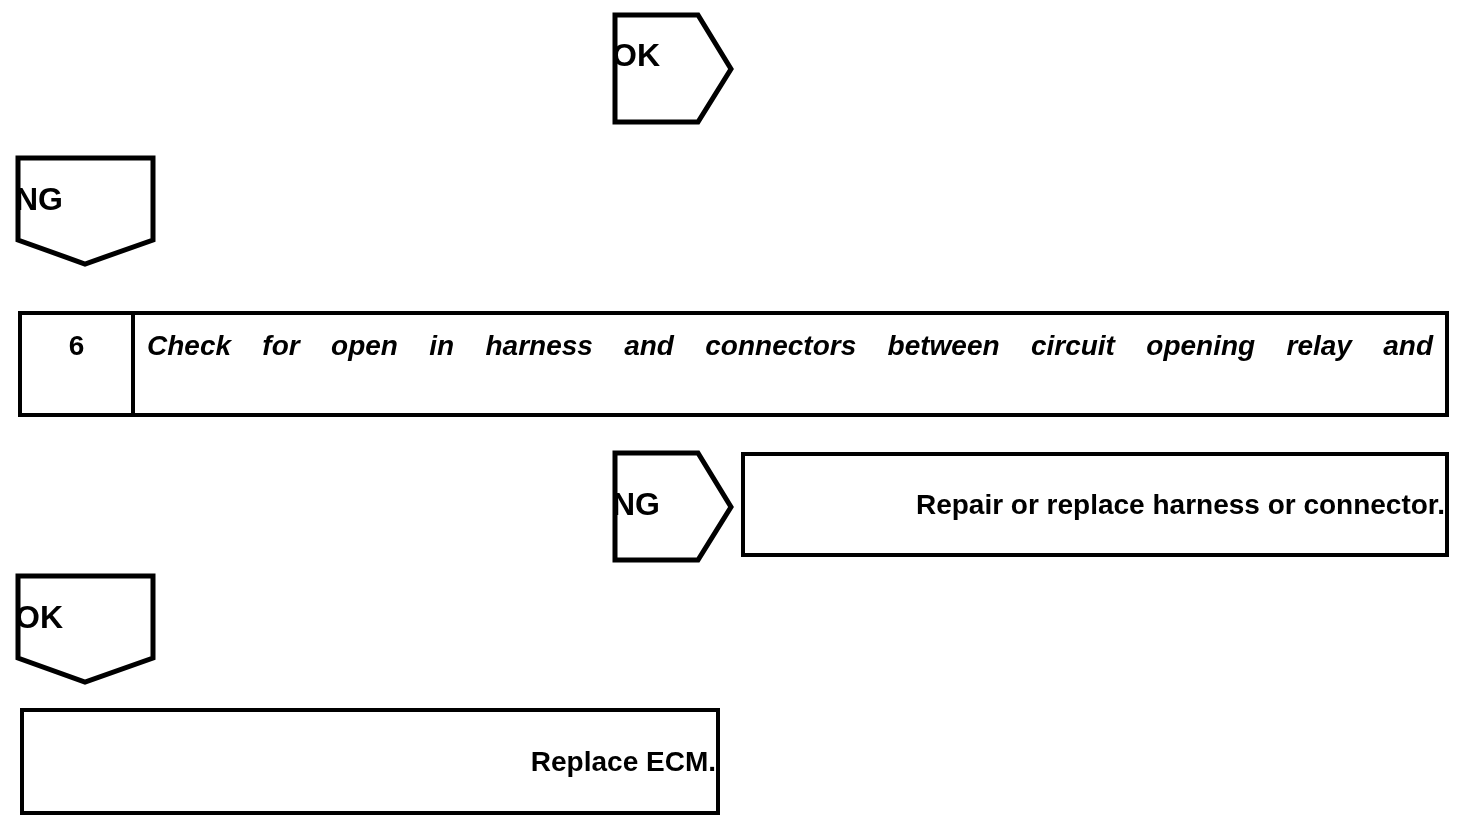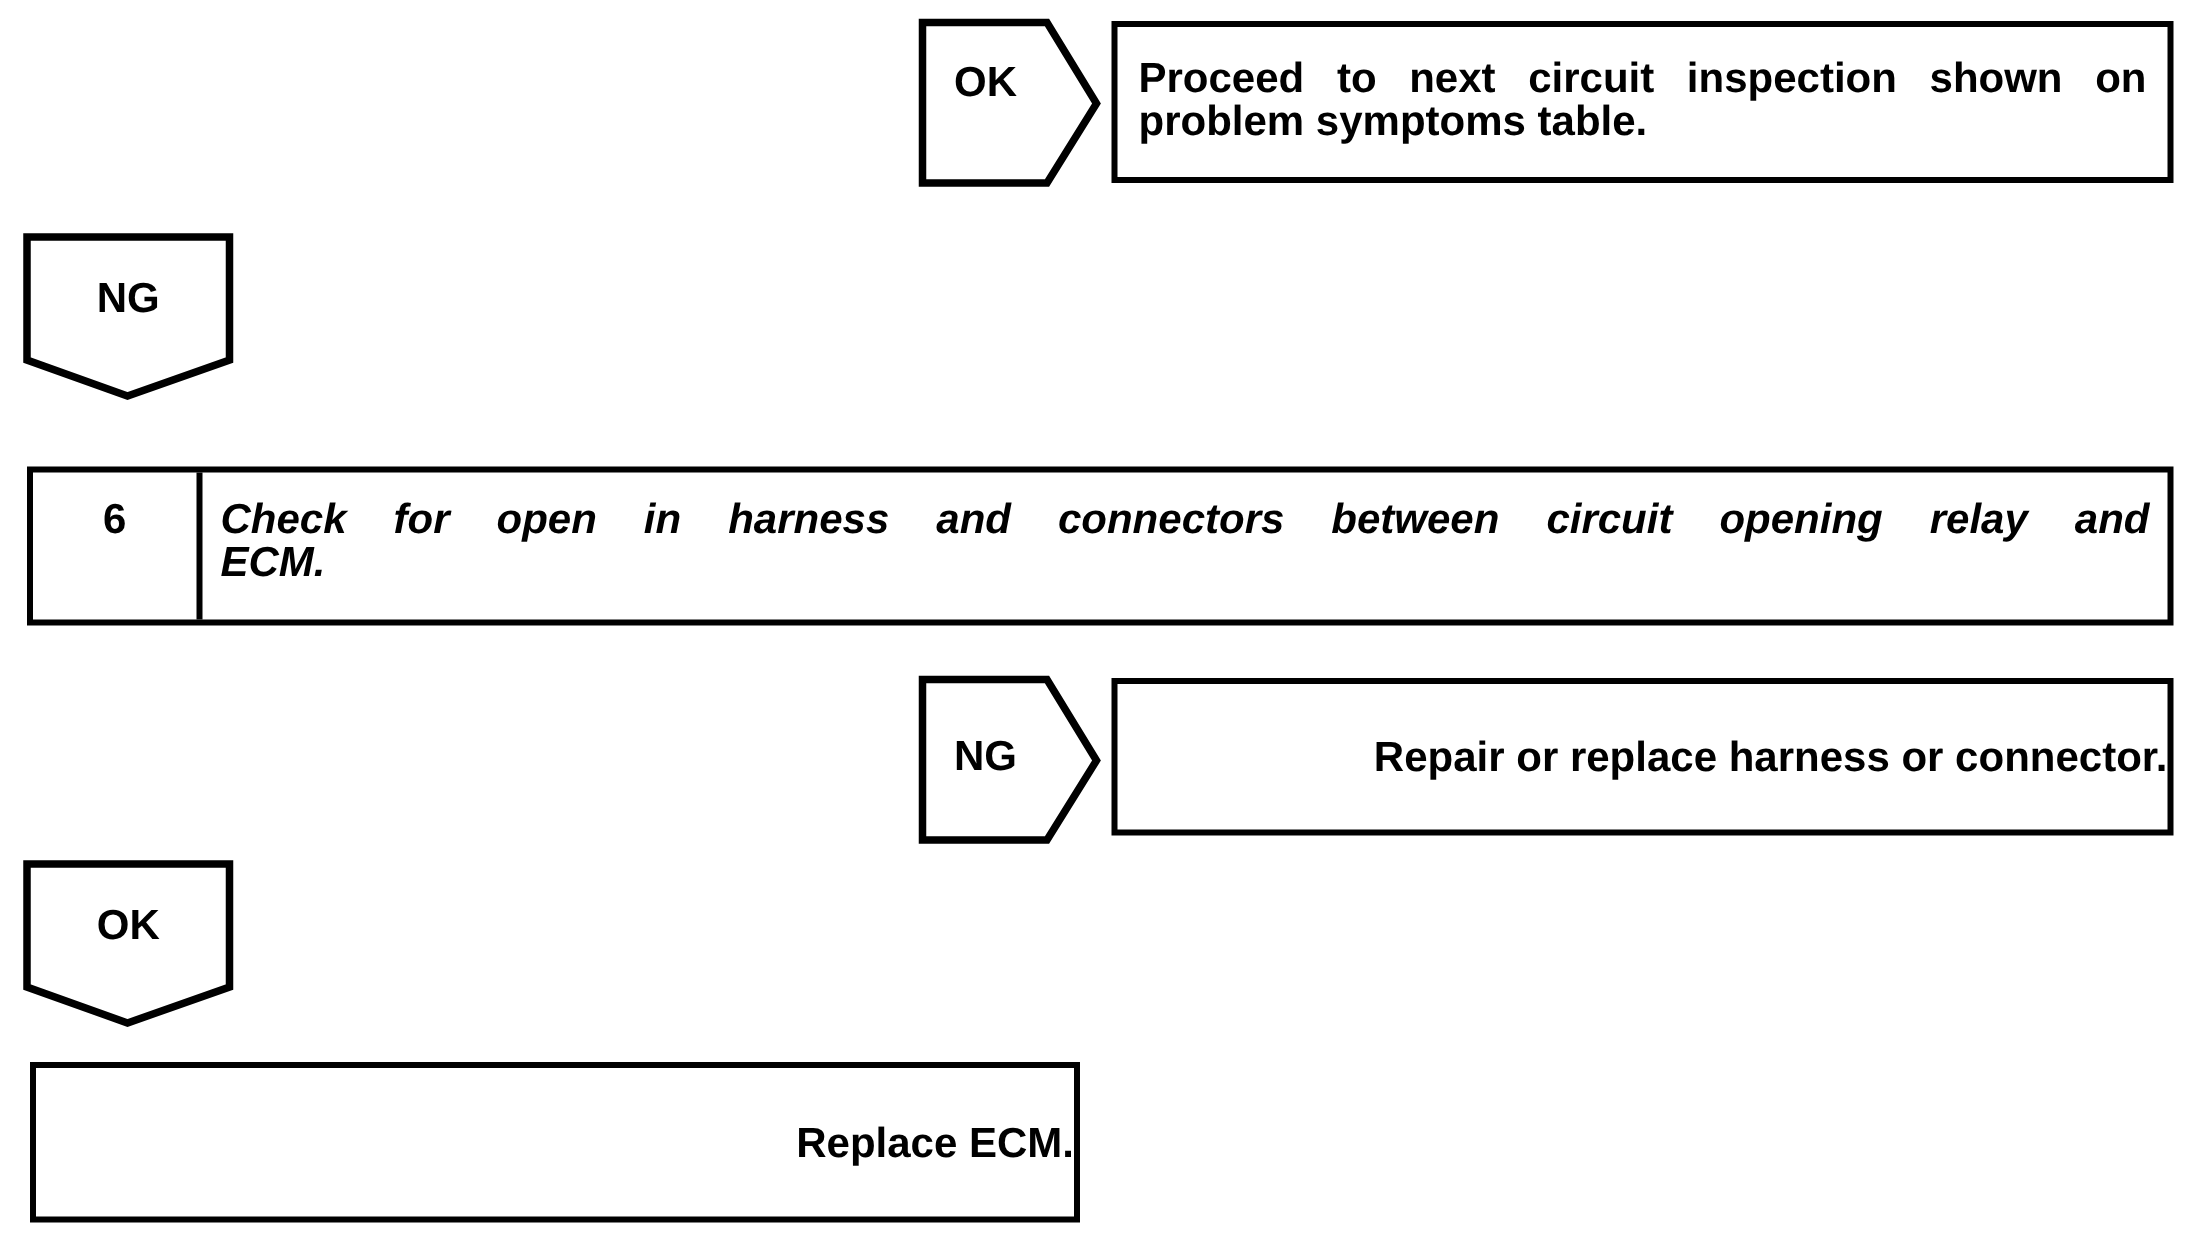--- a/index.html
+++ b/index.html
@@ -40,8 +40,7 @@
     position: absolute;
     display: flex;
     align-items: center;
-    justify-content: center;
-    font-size: 28px;
+    font-size: 32px;
     color: var(--ink, #000000);
     pointer-events: none;
   }

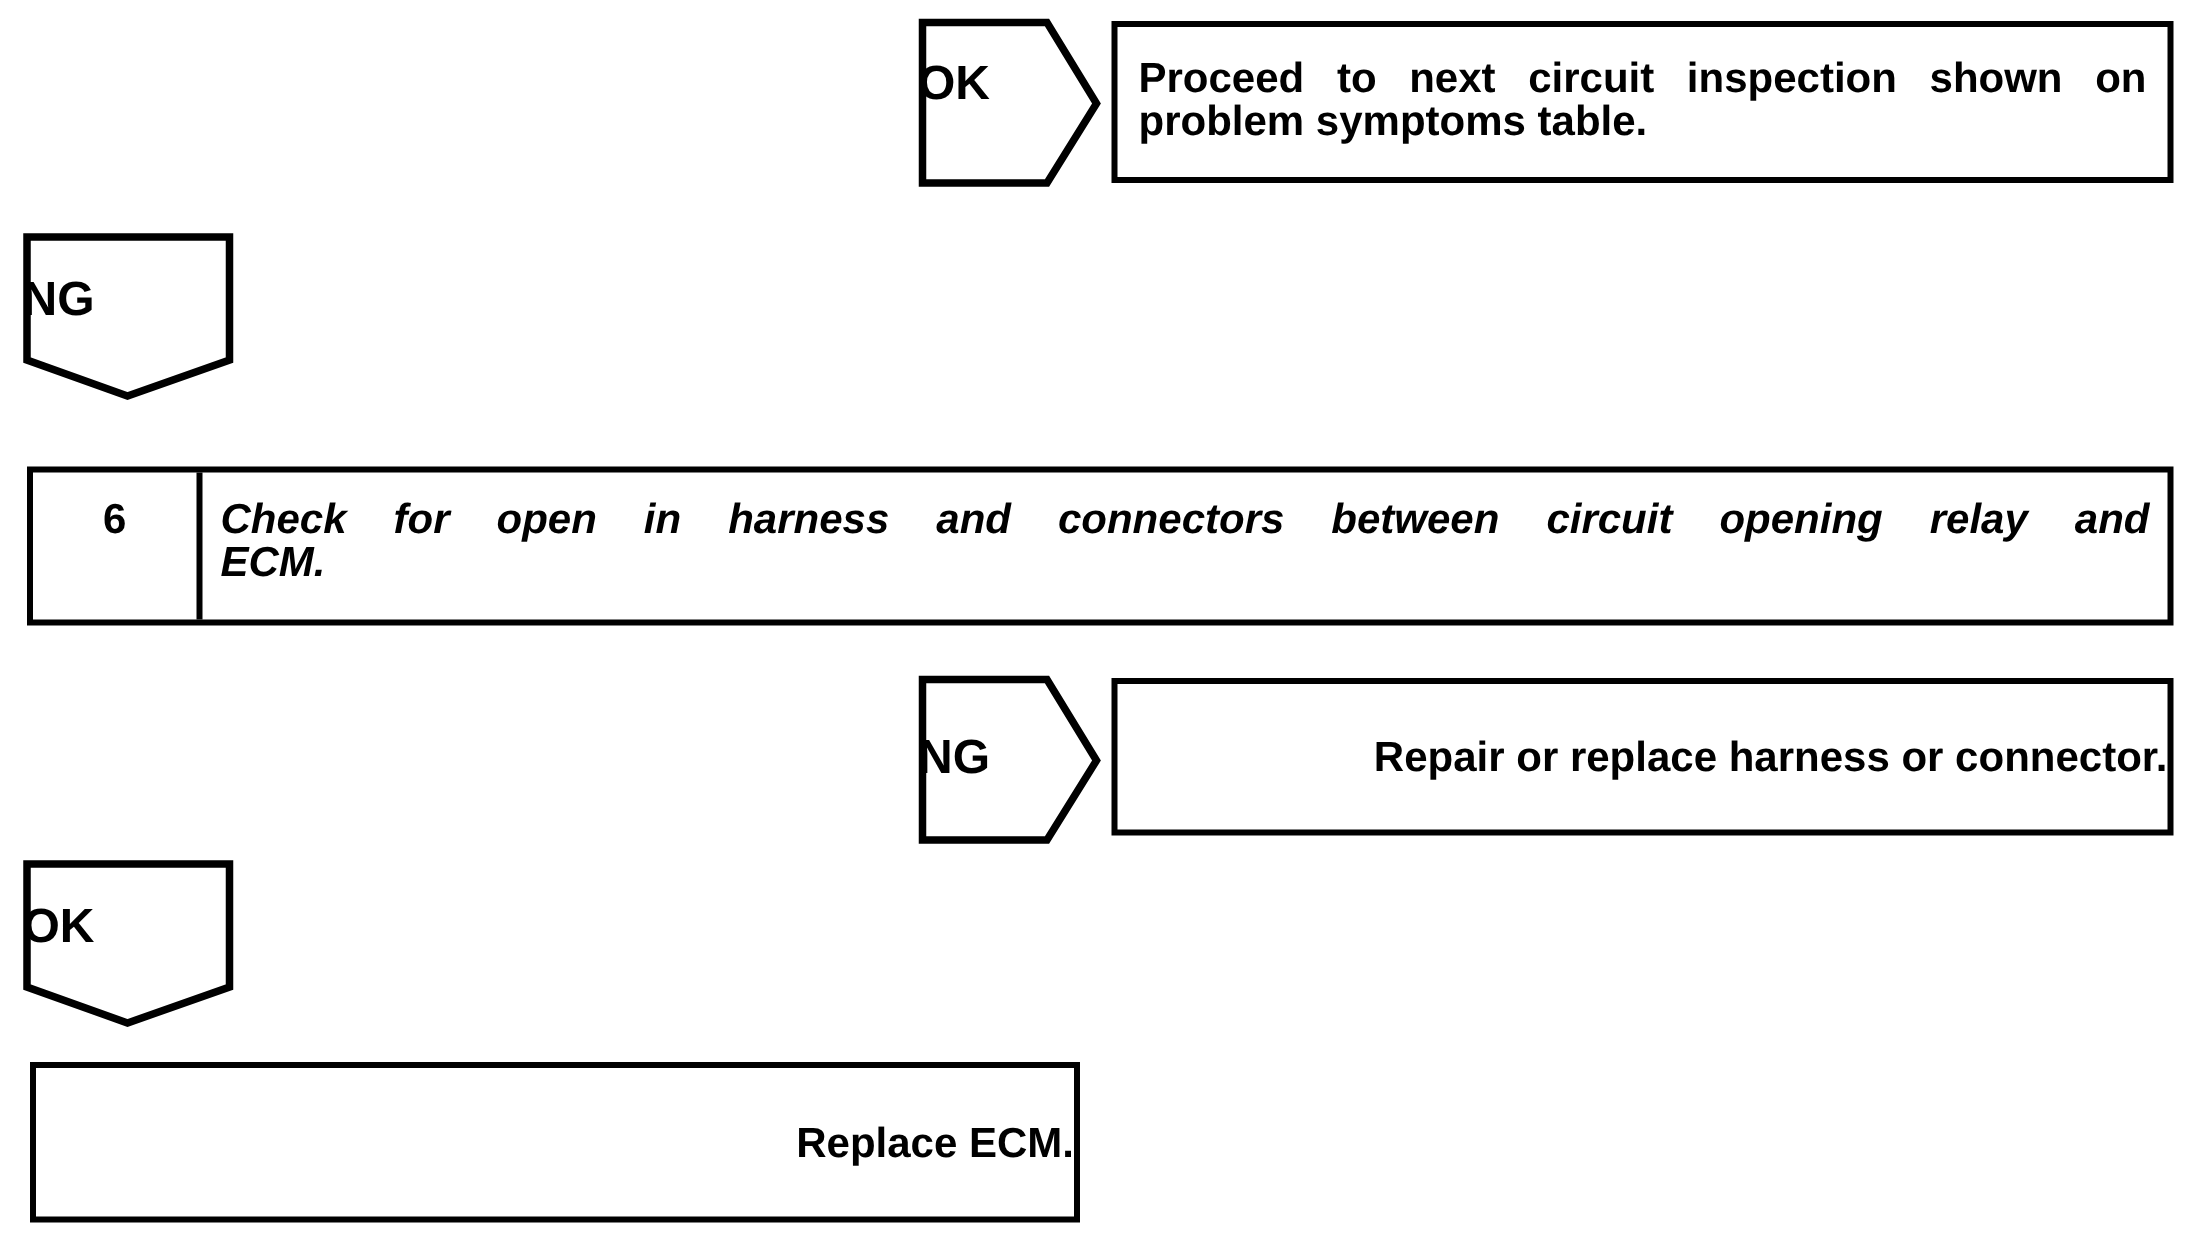--- a/index.html
+++ b/index.html
@@ -74,10 +74,6 @@
     <span>OK</span>
   </div>
 
-  <div class="box" style="left:741px; top:14px; width:708px; height:108px; padding:19px 14px 0 14px;">
-    <div class="txt jline">Proceed to next circuit inspection shown on</div>
-    <div class="txt">problem symptoms table.</div>
-  </div>
 
   <svg class="connector-svg" style="left:15px; top:155px;" width="144" height="114" viewBox="0 0 144 114">
     <polygon class="shape" points="3,3 138,3 138,85 70,109 3,85"></polygon>

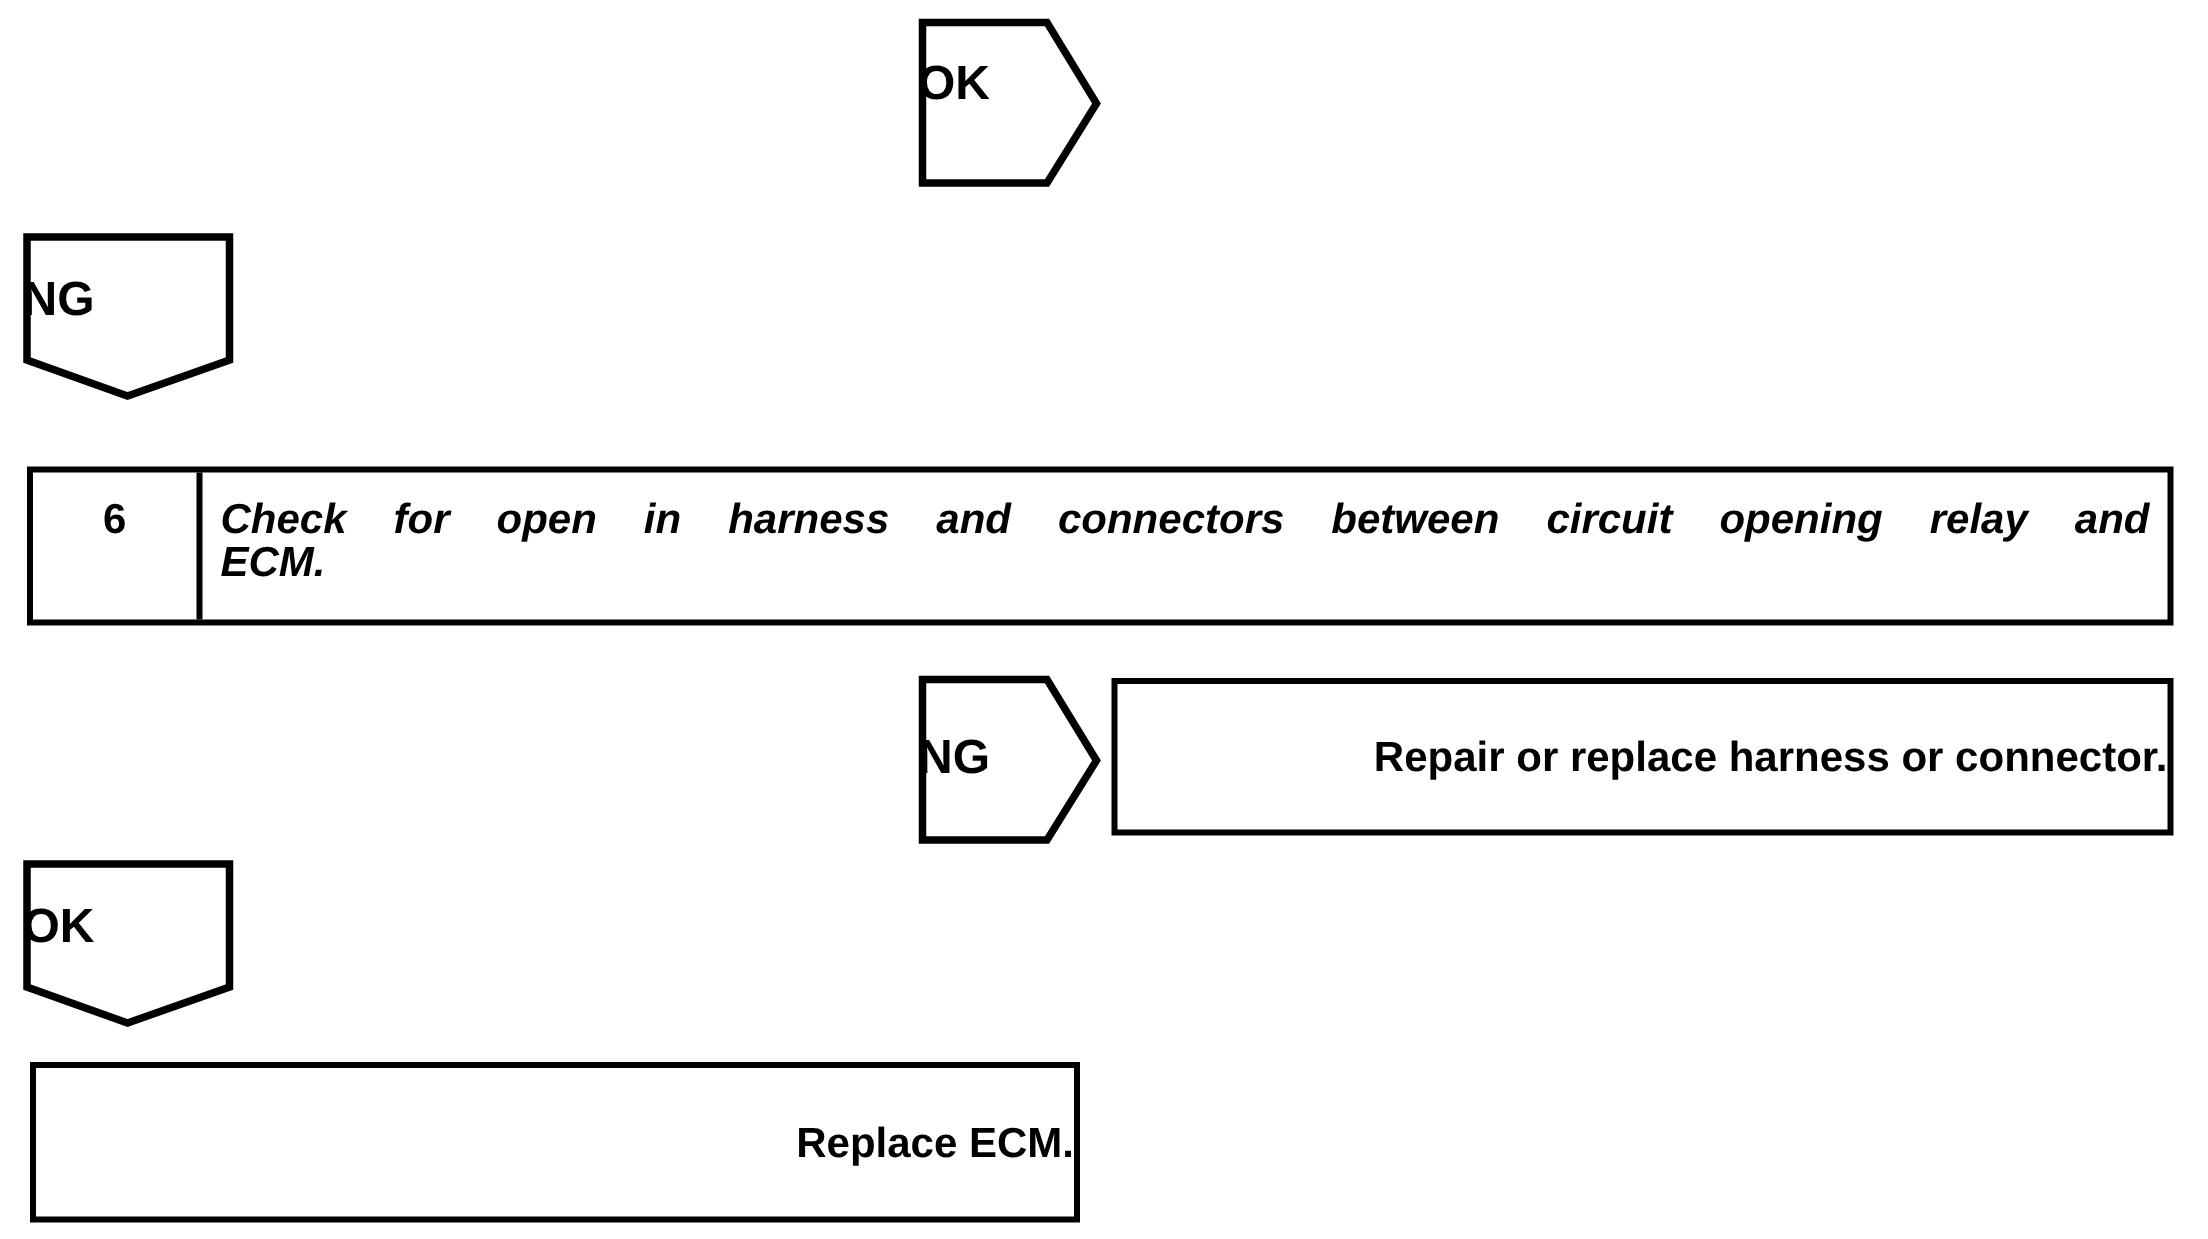--- a/index.html
+++ b/index.html
@@ -88,7 +88,6 @@
     </div>
     <div class="step-text-cell">
       <div class="txt jline">Check for open in harness and connectors between circuit opening relay and</div>
-      <div class="txt">ECM.</div>
     </div>
   </div>
 

